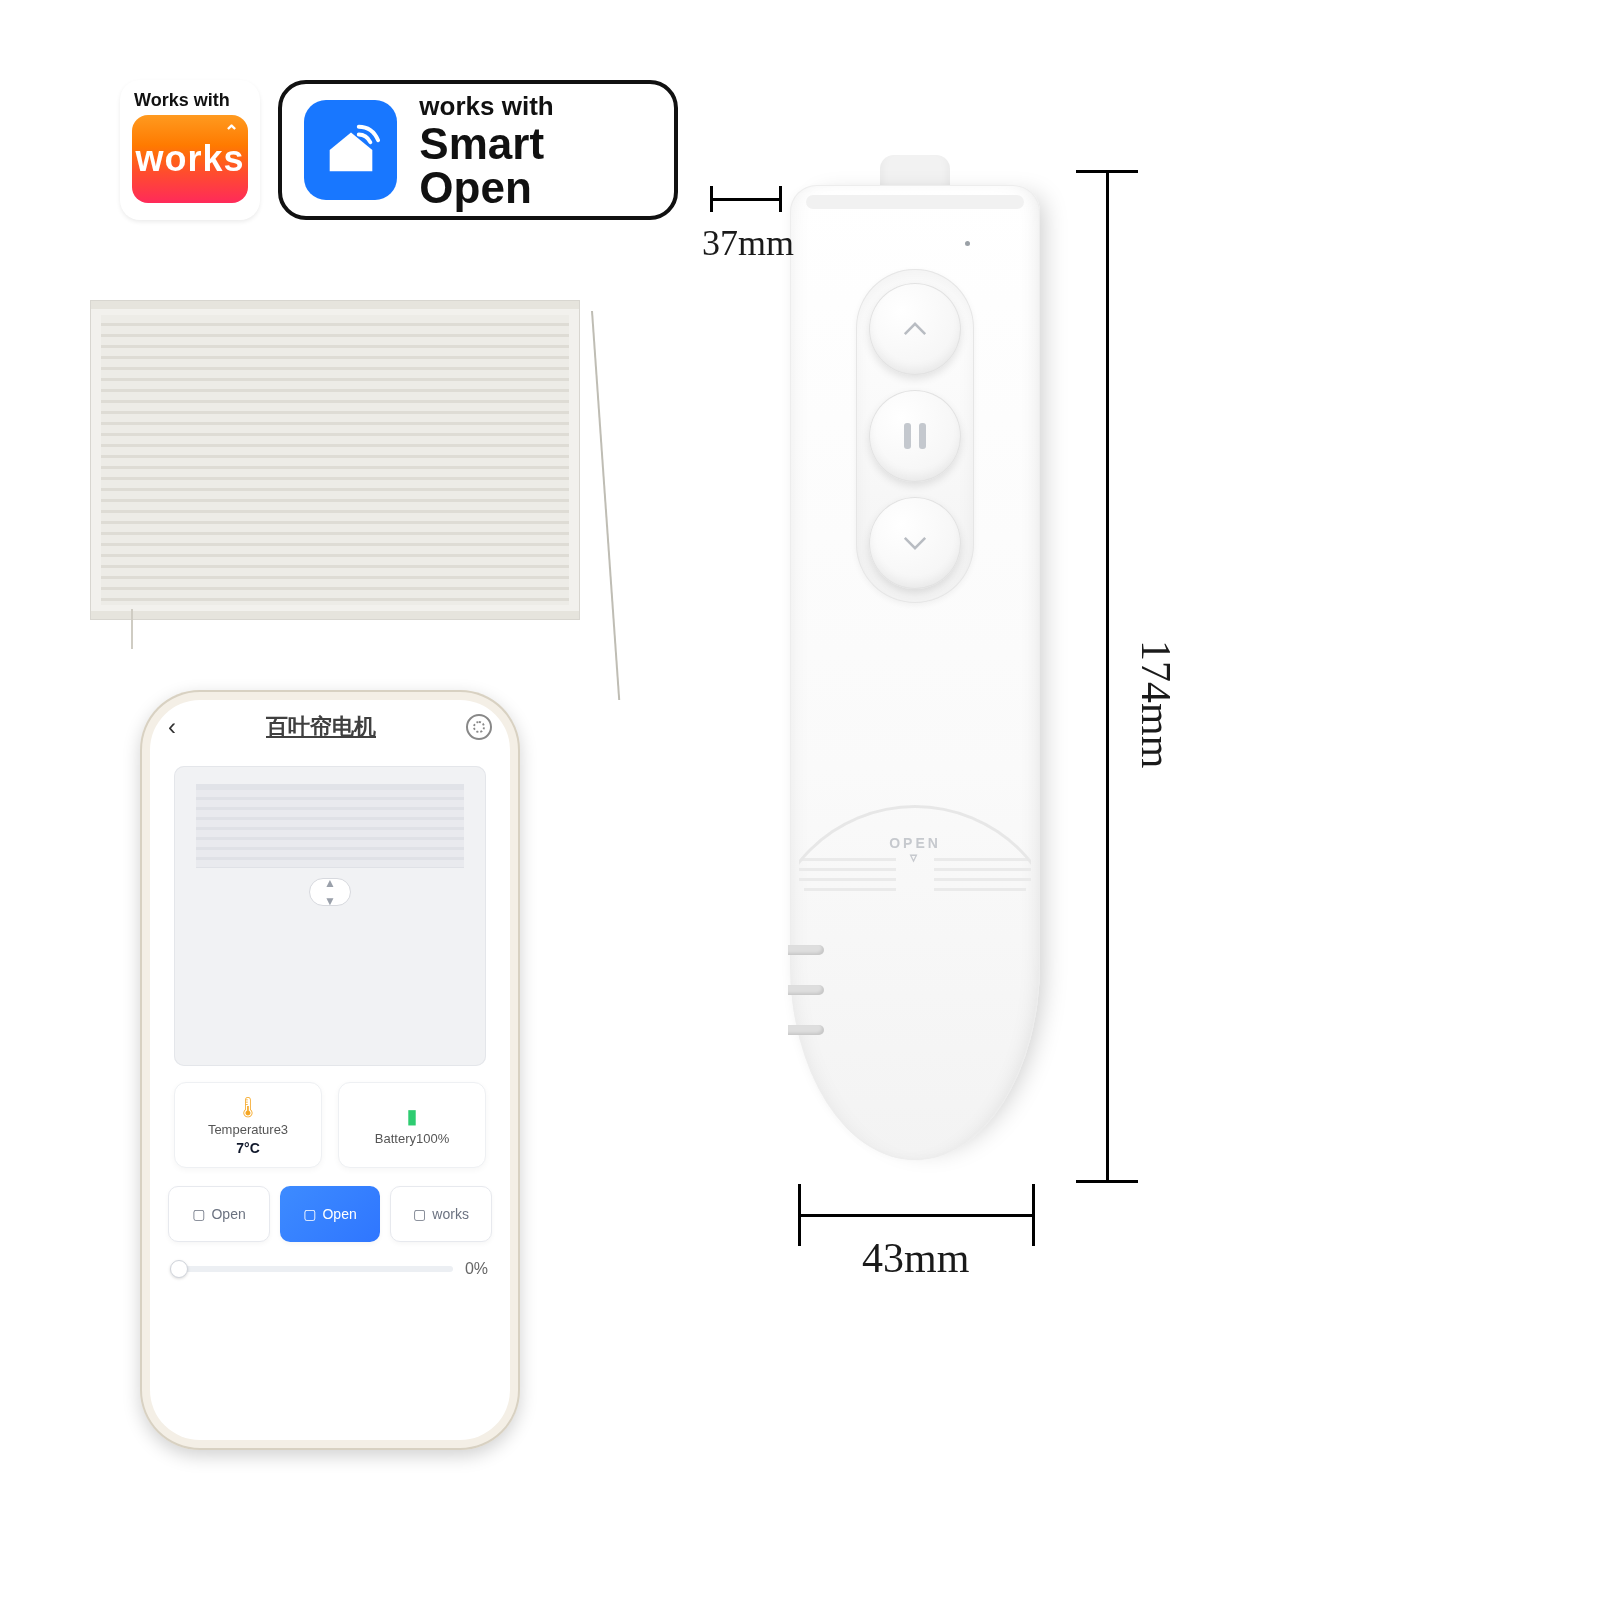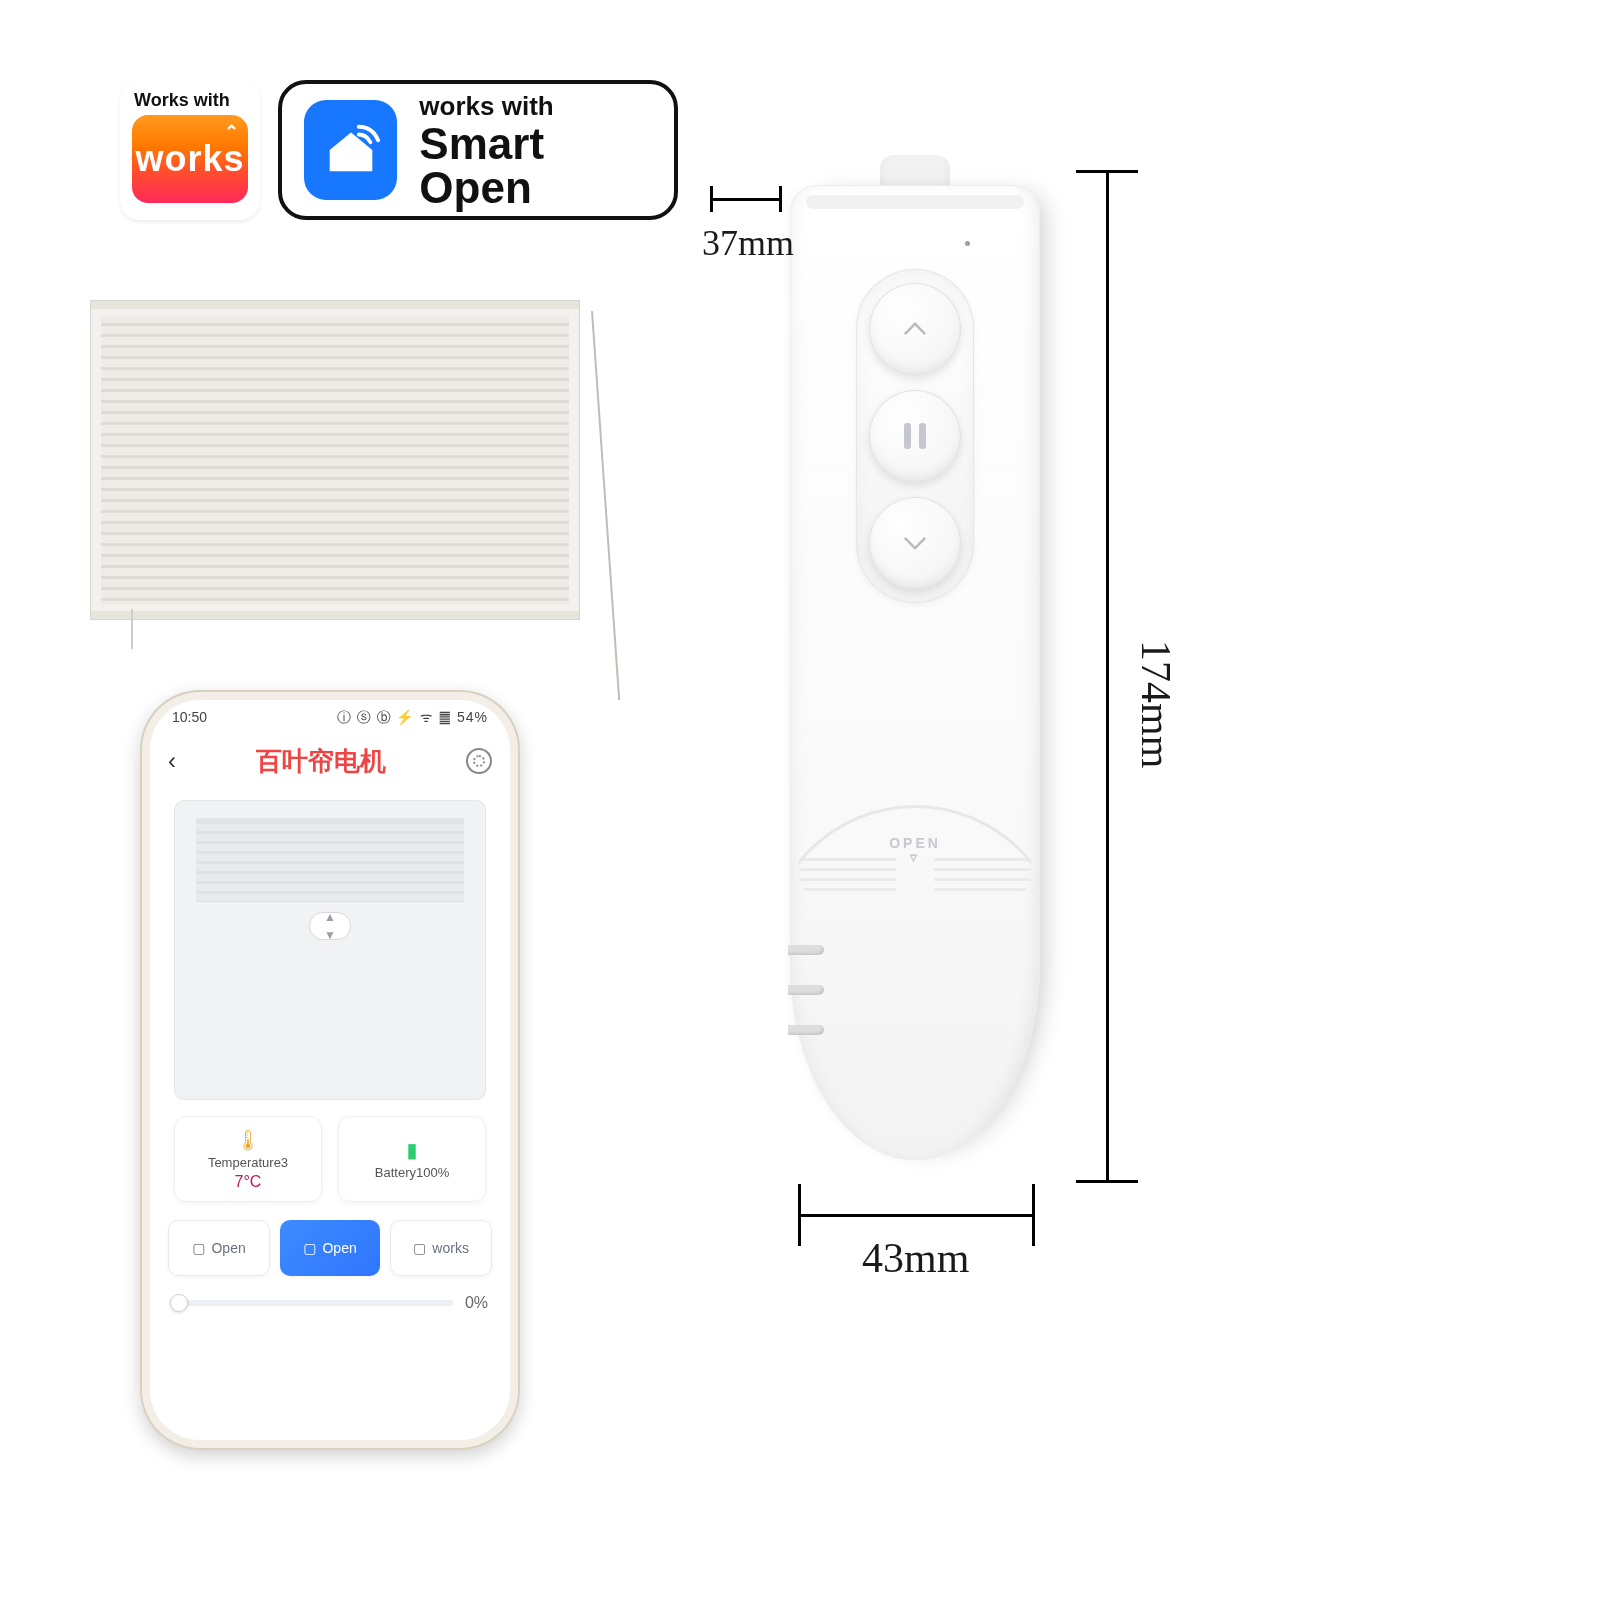--- a/index.html
+++ b/index.html
@@ -238,10 +238,6 @@
 
 <div class="phone">
   <div class="screen">
-    <div class="statusbar">
-      <span>10:50</span>
-      <span class="right">ⓘ ⓢ ⓑ ⚡ ᯤ ䷀ 54%</span>
-    </div>
     <div class="appbar">
       <span class="back">‹</span>
       <span class="title">百叶帘电机</span>

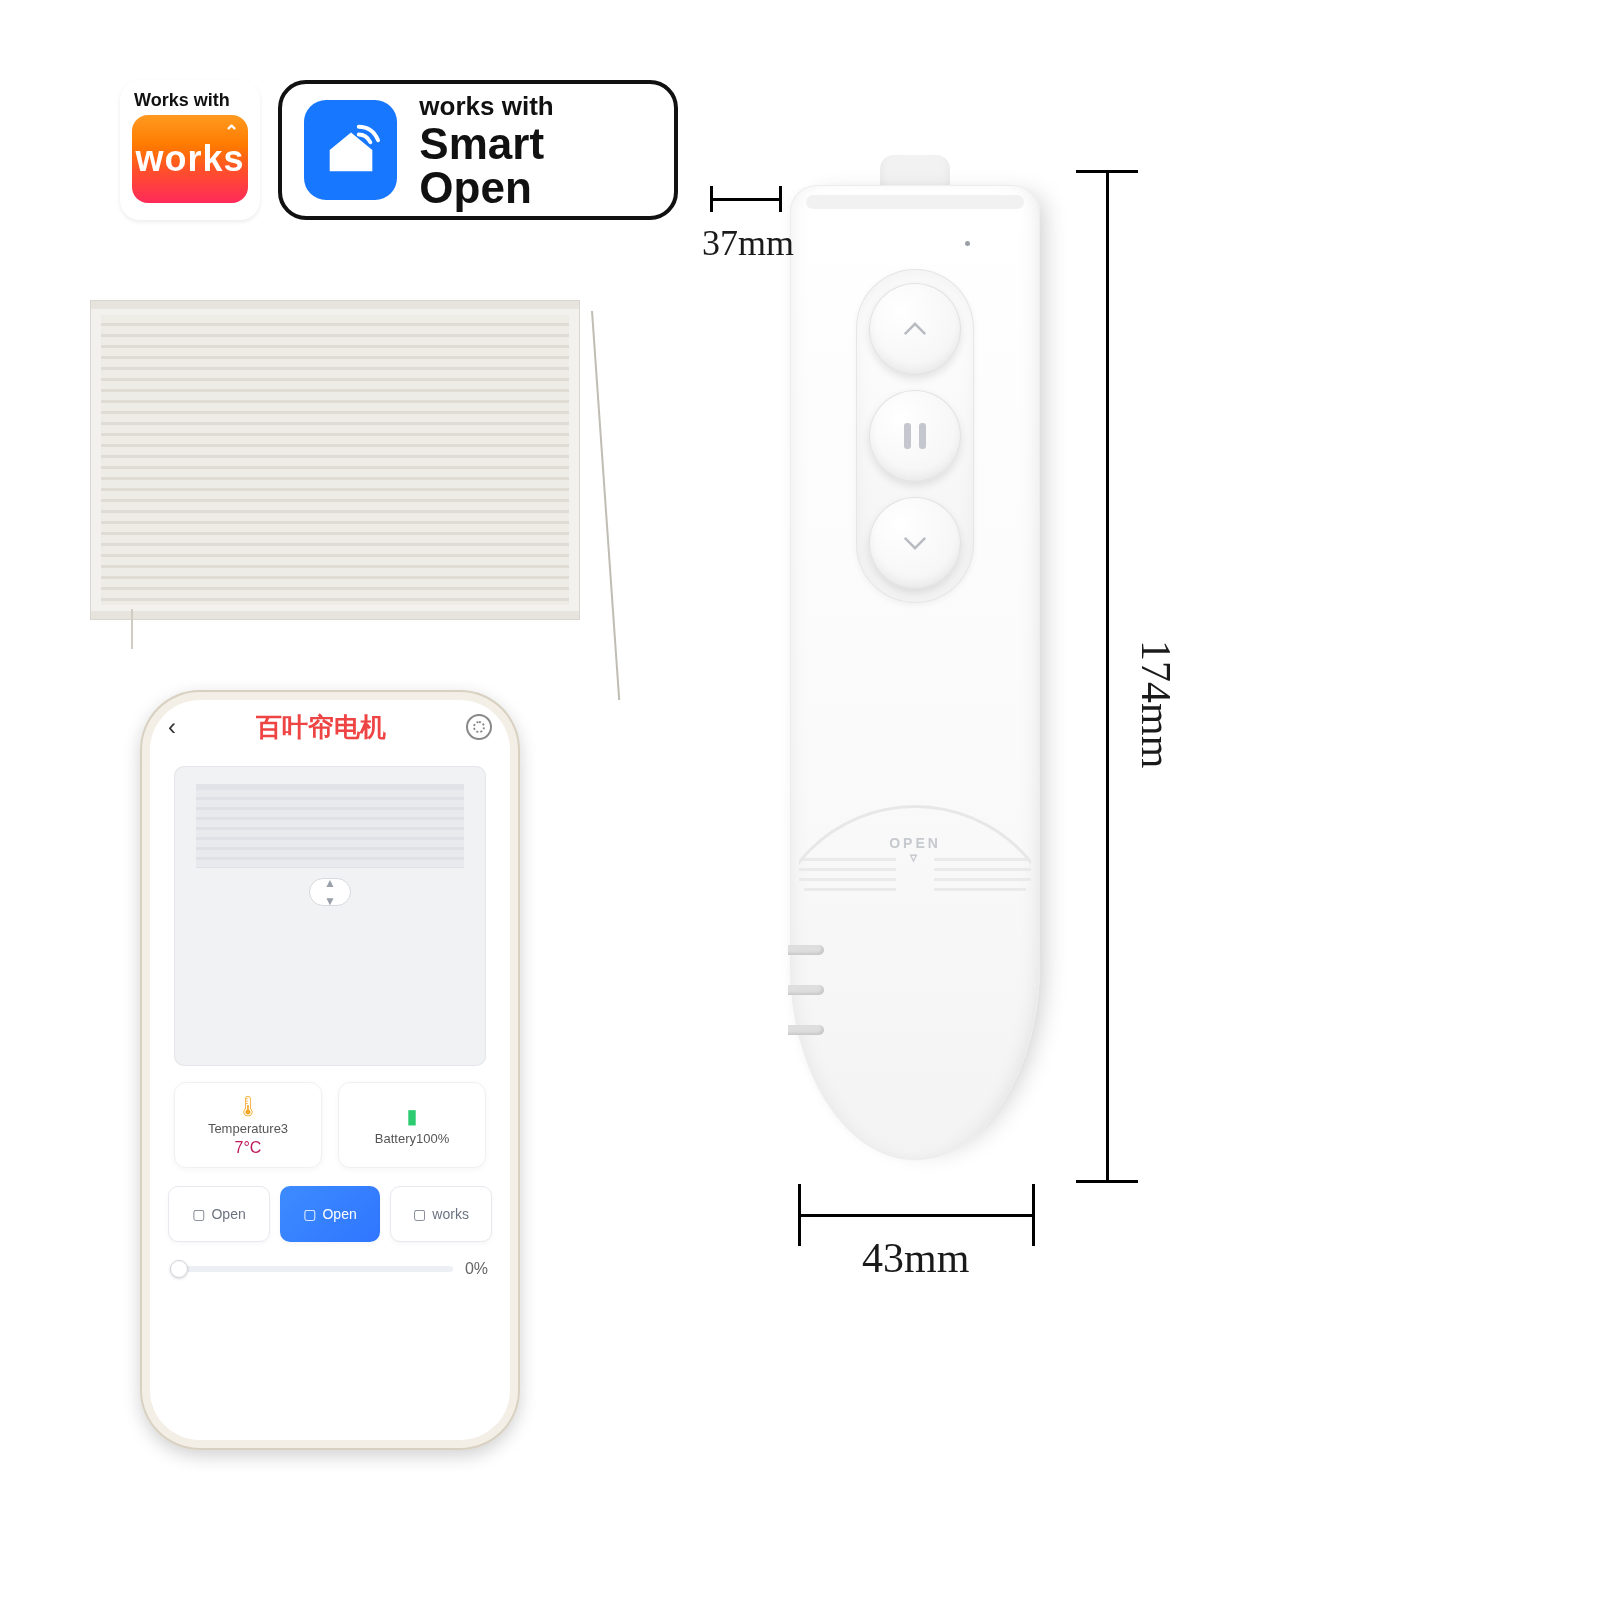--- a/index.html
+++ b/index.html
@@ -69,7 +69,7 @@
   .statusbar .right { letter-spacing:1px; }
   .appbar { height:54px; display:flex; align-items:center; justify-content:space-between; padding:0 18px; }
   .appbar .back { font-size:24px; color:#333; }
-  .appbar .title { font-size:26px; font-weight:700; color:#ef4444; }
+  .appbar .title { font-size:22px; font-weight:700; color:#404040;text-decoration:underline; }
   .appbar .edit { width:26px; height:26px; border:2px solid #888; border-radius:50%; position:relative;}
   .appbar .edit::after{content:""; position:absolute; inset:5px; border-radius:50%; border:2px dotted #888;}
 

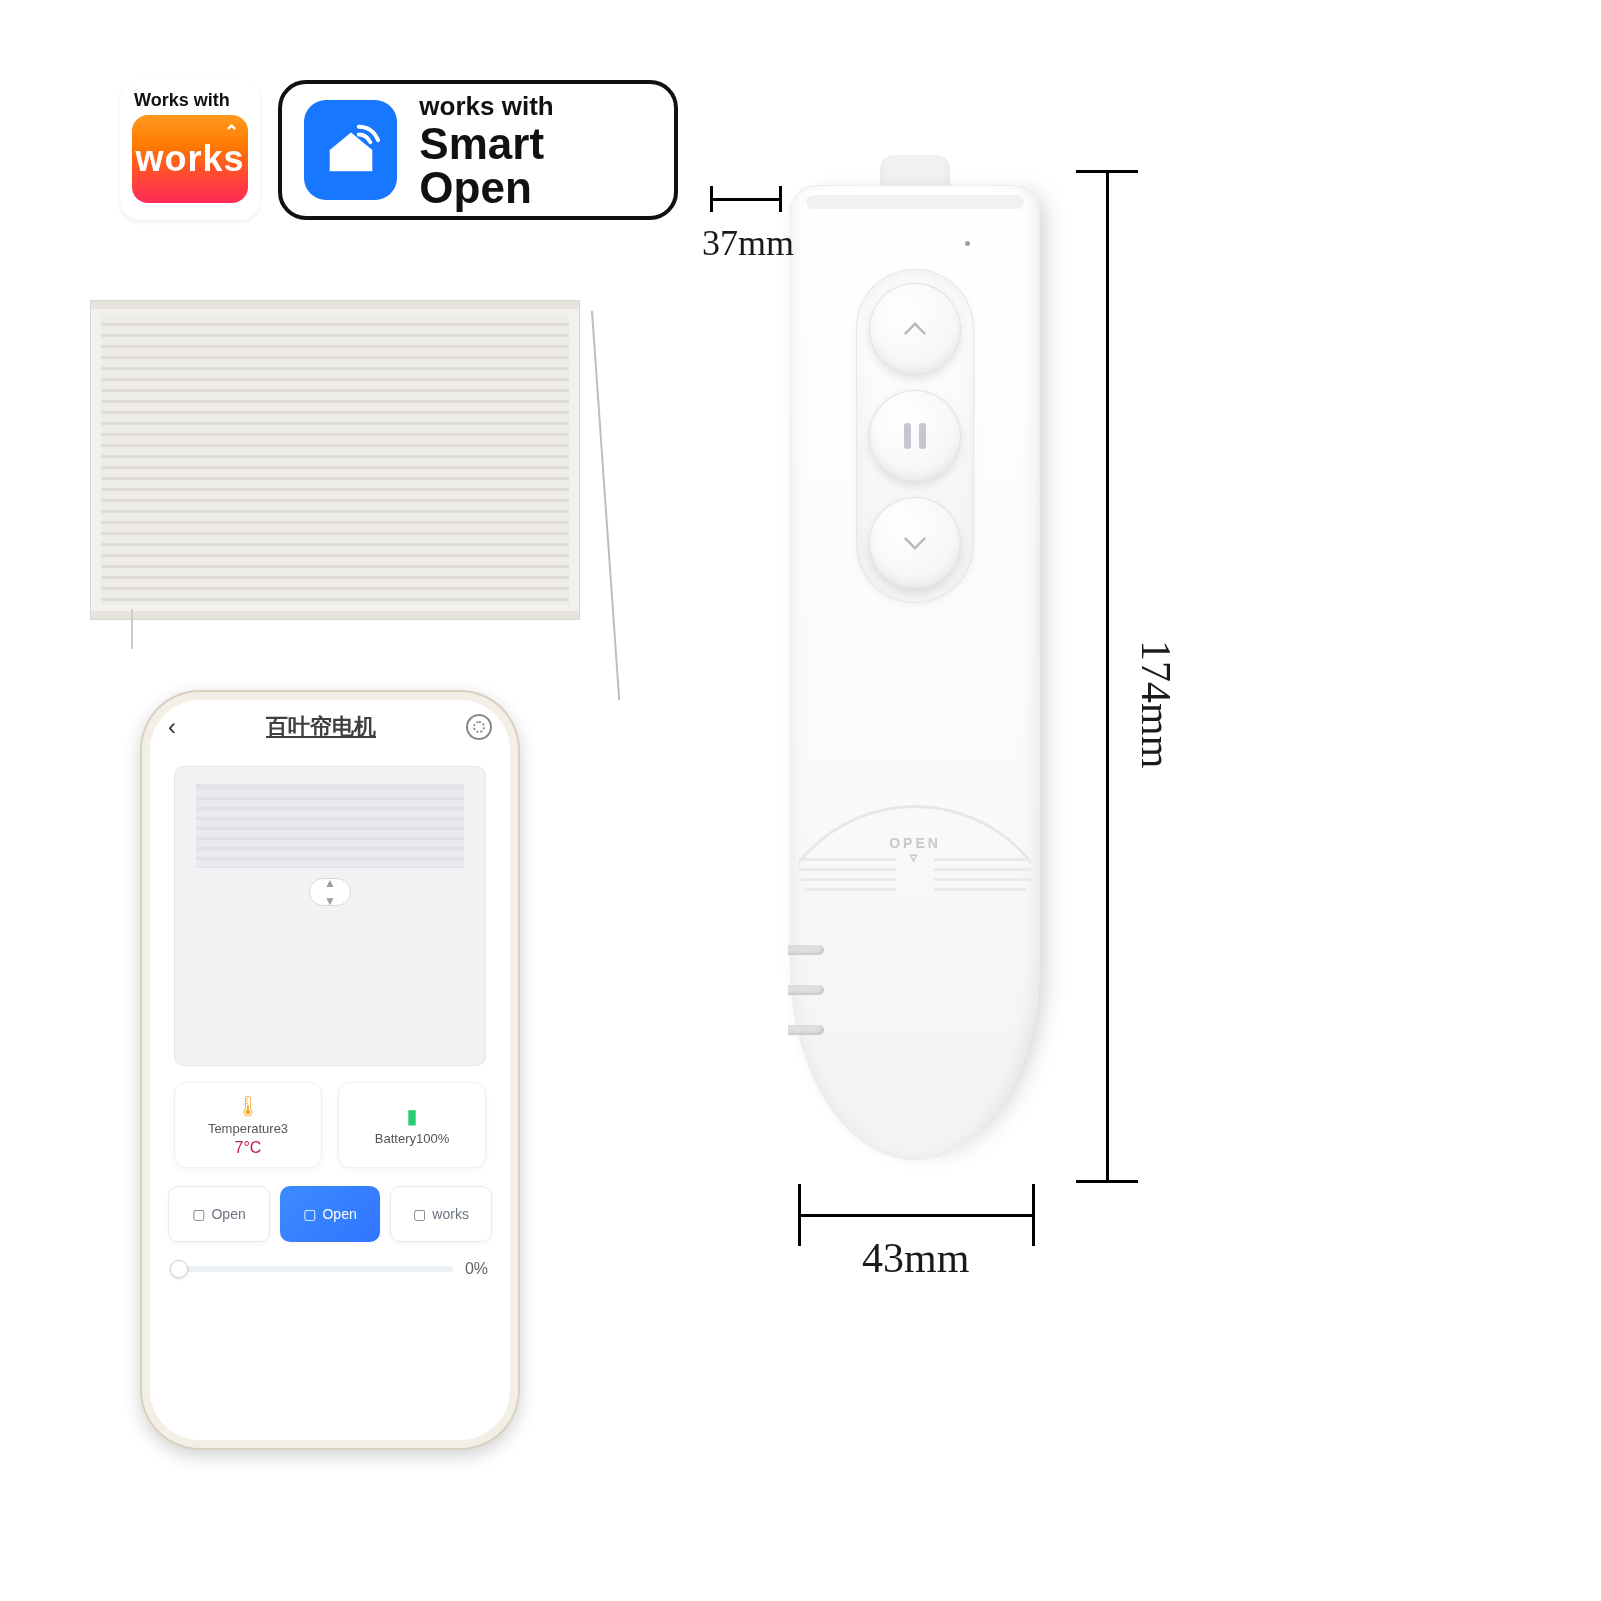--- a/index.html
+++ b/index.html
@@ -97,7 +97,7 @@
   .card .ic1 { color:#f5a623; font-size:20px;}
   .card .ic2 { color:#2ecc71; font-size:20px;}
   .card .lbl { font-size:13px; color:#555;}
-  .card .val { font-size:16px; color:#be185d; font-weight:400;}
+  .card .val { font-size:14px; color:#0f172a; font-weight:700;}
 
   .controls { display:flex; gap:10px; padding:8px 18px; }
   .ctrl {

